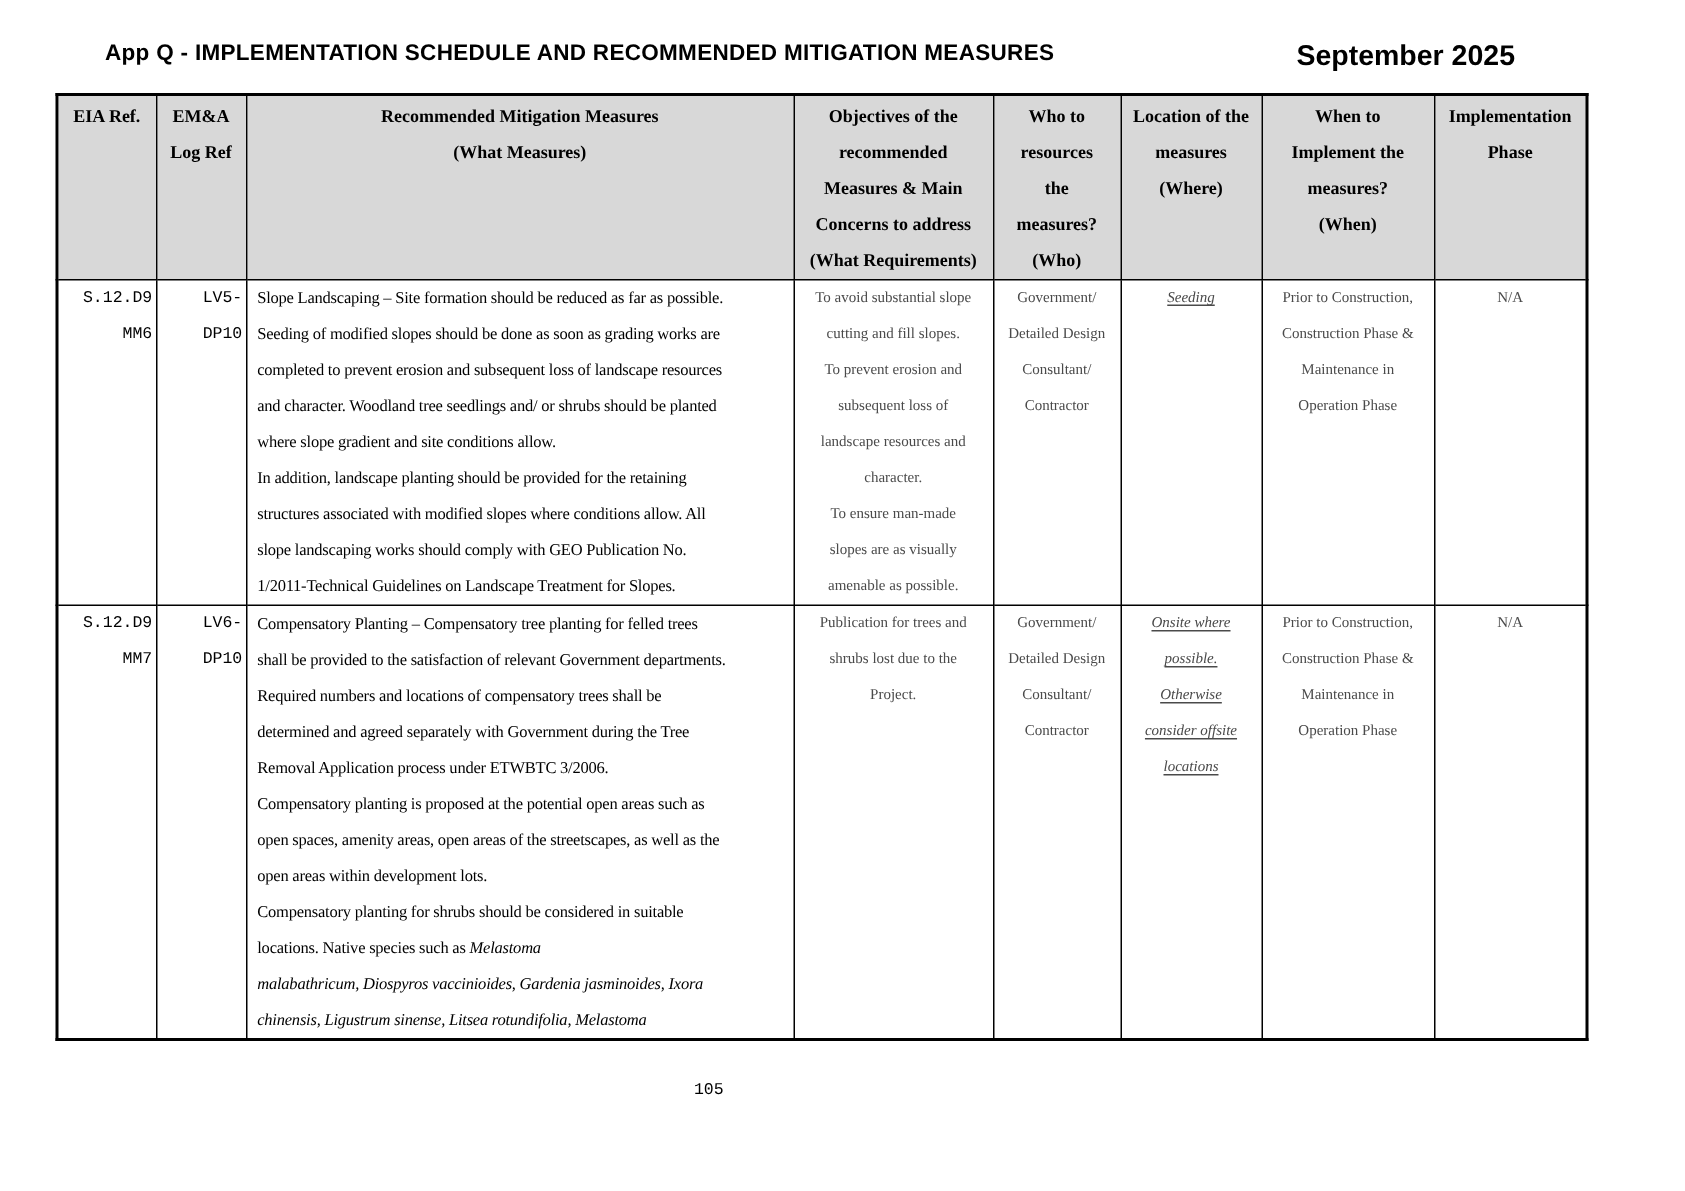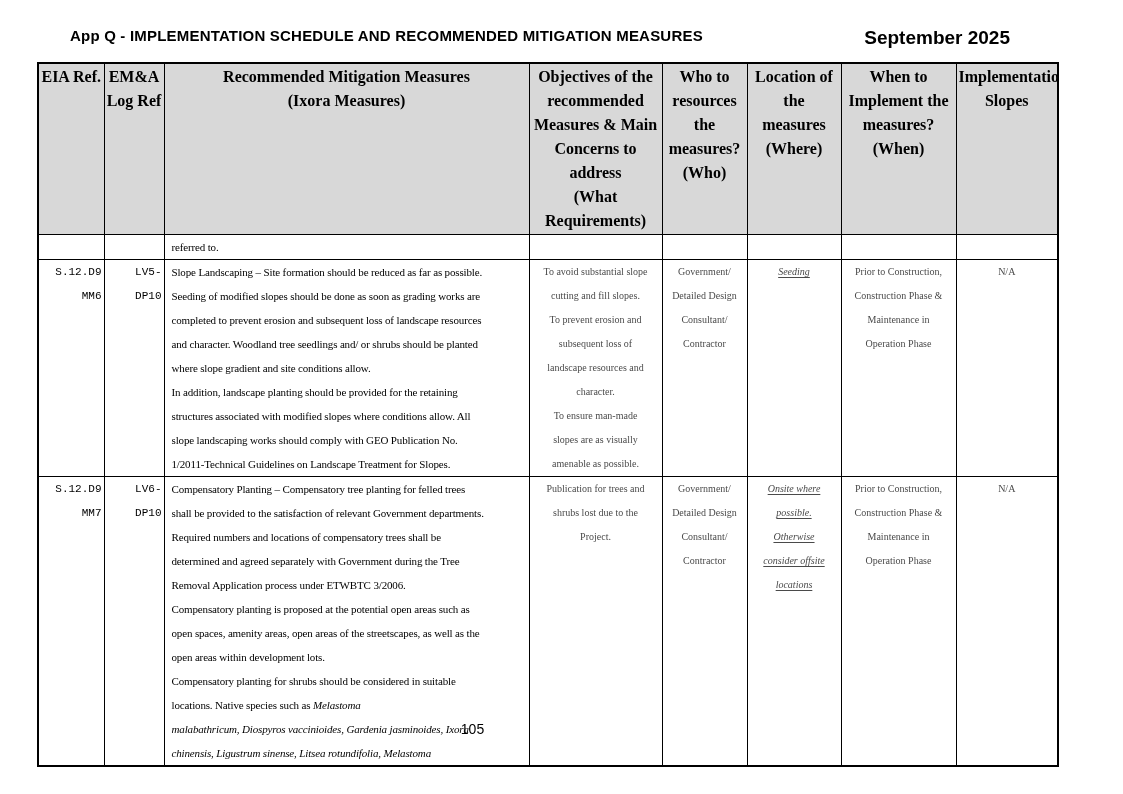--- a/index.html
+++ b/index.html
@@ -41,7 +41,7 @@
   }
   table.schedule th {
     background: #d8d8d8;
-    font-size: 16px;
+    font-size: 12px;
     font-weight: bold;
     height: 120px;
     padding: 1px 2px;

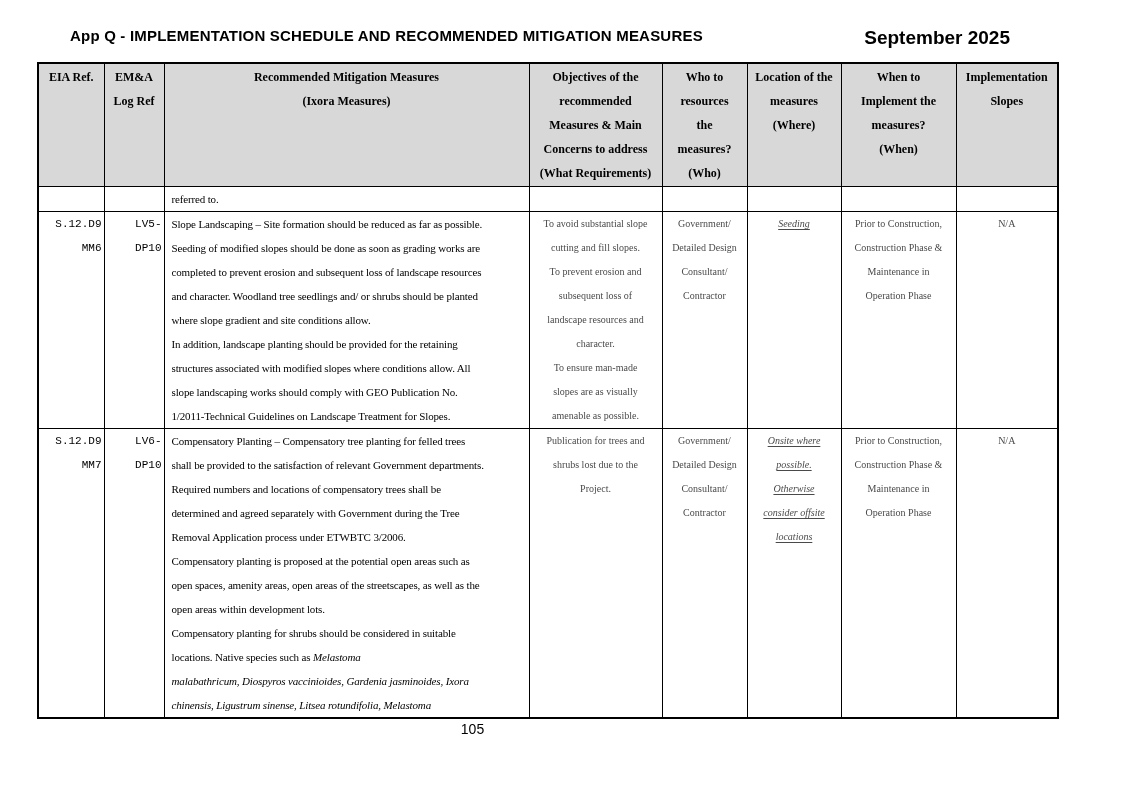--- a/index.html
+++ b/index.html
@@ -95,7 +95,7 @@
           <th class="col1">EM&amp;A
 Log Ref</th>
           <th class="col2">Recommended Mitigation Measures
-(Ixora Measures)</th>
+(What Measures)</th>
           <th class="col3">Objectives of the
 recommended
 Measures &amp; Main

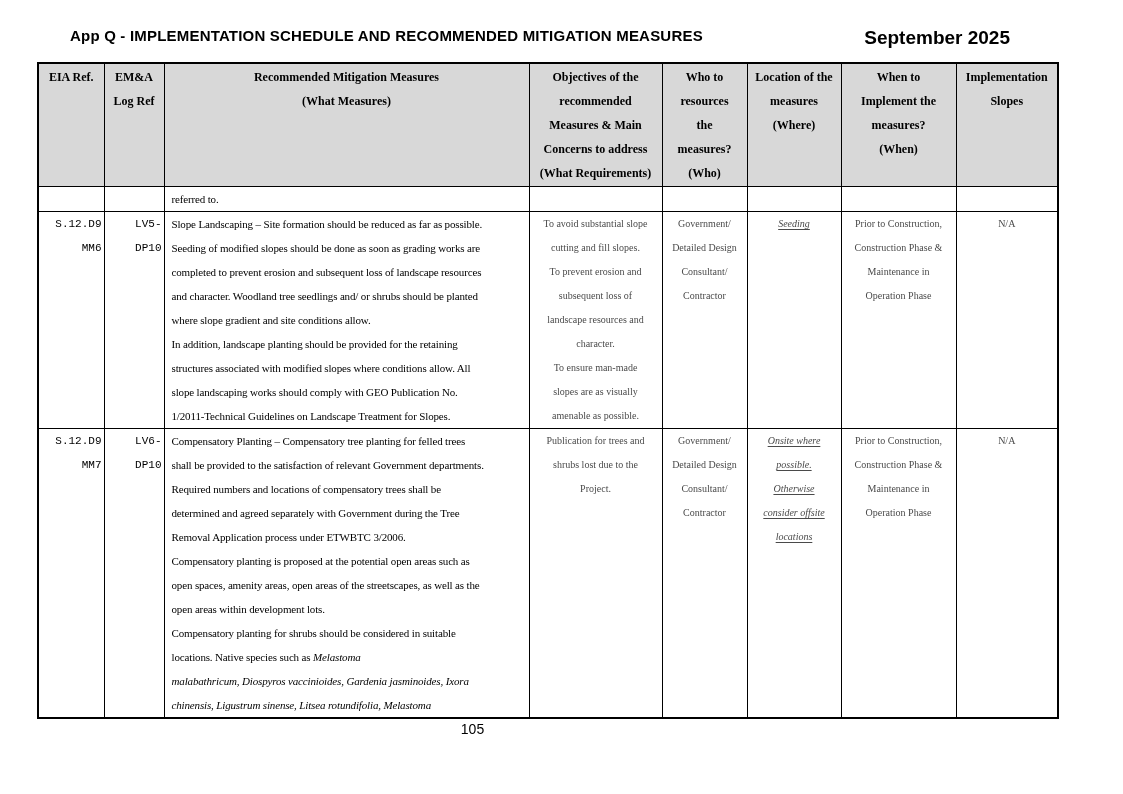--- a/index.html
+++ b/index.html
@@ -114,7 +114,7 @@
 measures?
 (When)</th>
           <th class="col7">Implementation
-Slopes</th>
+Phase</th>
         </tr>
       </thead>
       <tbody>

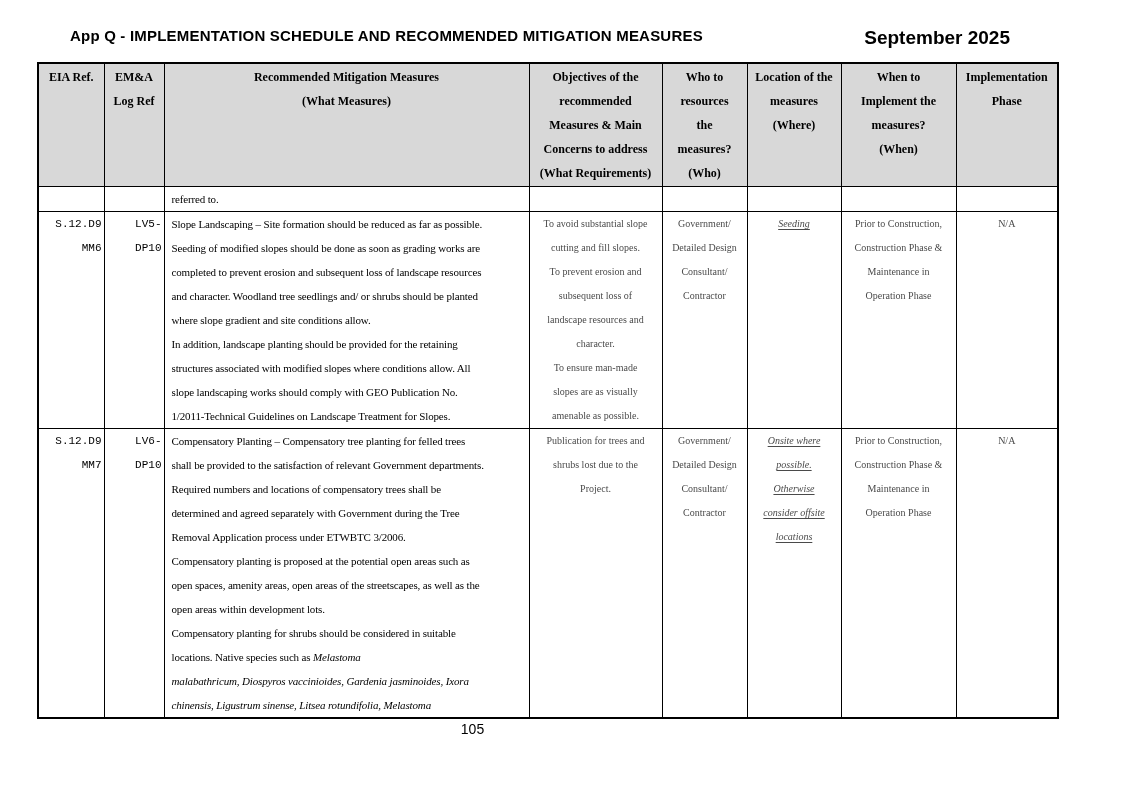--- a/index.html
+++ b/index.html
@@ -119,16 +119,6 @@
       </thead>
       <tbody>
         <tr>
-          <td class="col0"></td>
-          <td class="col1"></td>
-          <td class="col2">referred to.</td>
-          <td class="col3"></td>
-          <td class="col4"></td>
-          <td class="col5"></td>
-          <td class="col6"></td>
-          <td class="col7"></td>
-        </tr>
-        <tr>
           <td class="col0">S.12.D9
 MM6</td>
           <td class="col1">LV5-

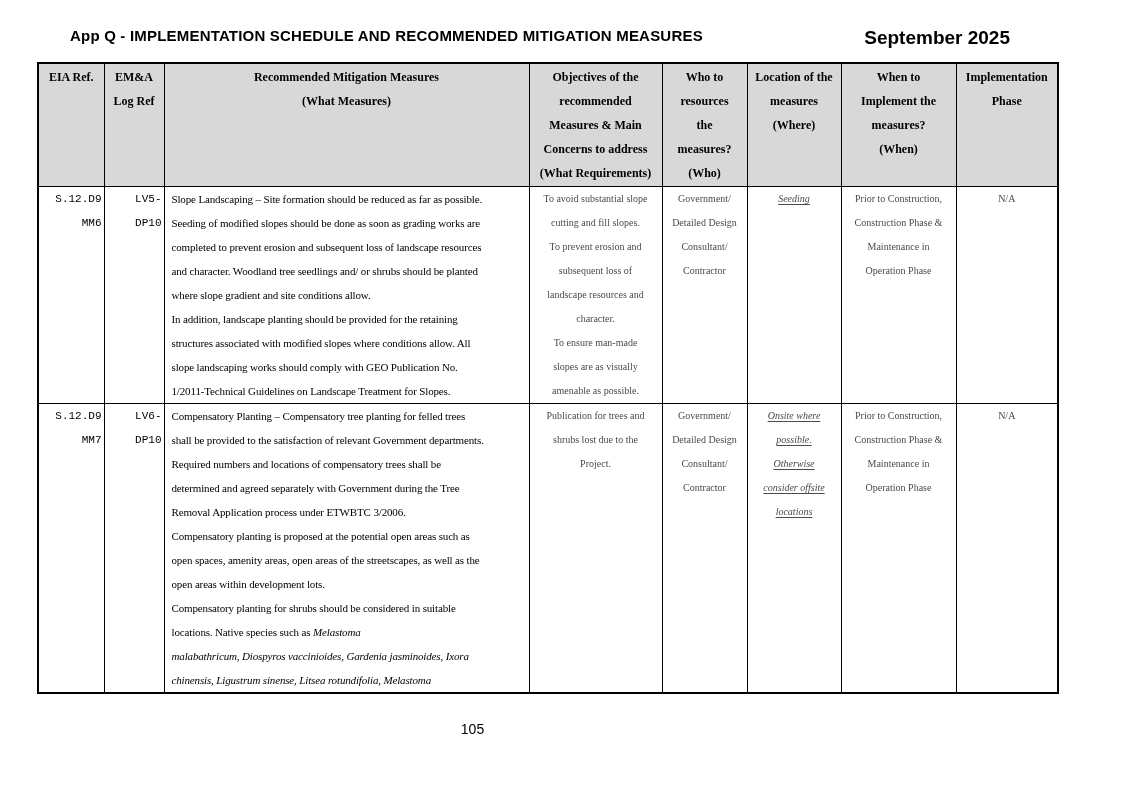--- a/index.html
+++ b/index.html
@@ -67,8 +67,8 @@
   .page-number {
     position: absolute; top: 721px; left: 0;
     width: 945px; text-align: center;
-    font-family: Liberation Sans, sans-serif;
-    font-size: 14px;
+    font-family: Liberation Mono, monospace;
+    font-size: 11px;
   }
 </style>
 </head>

